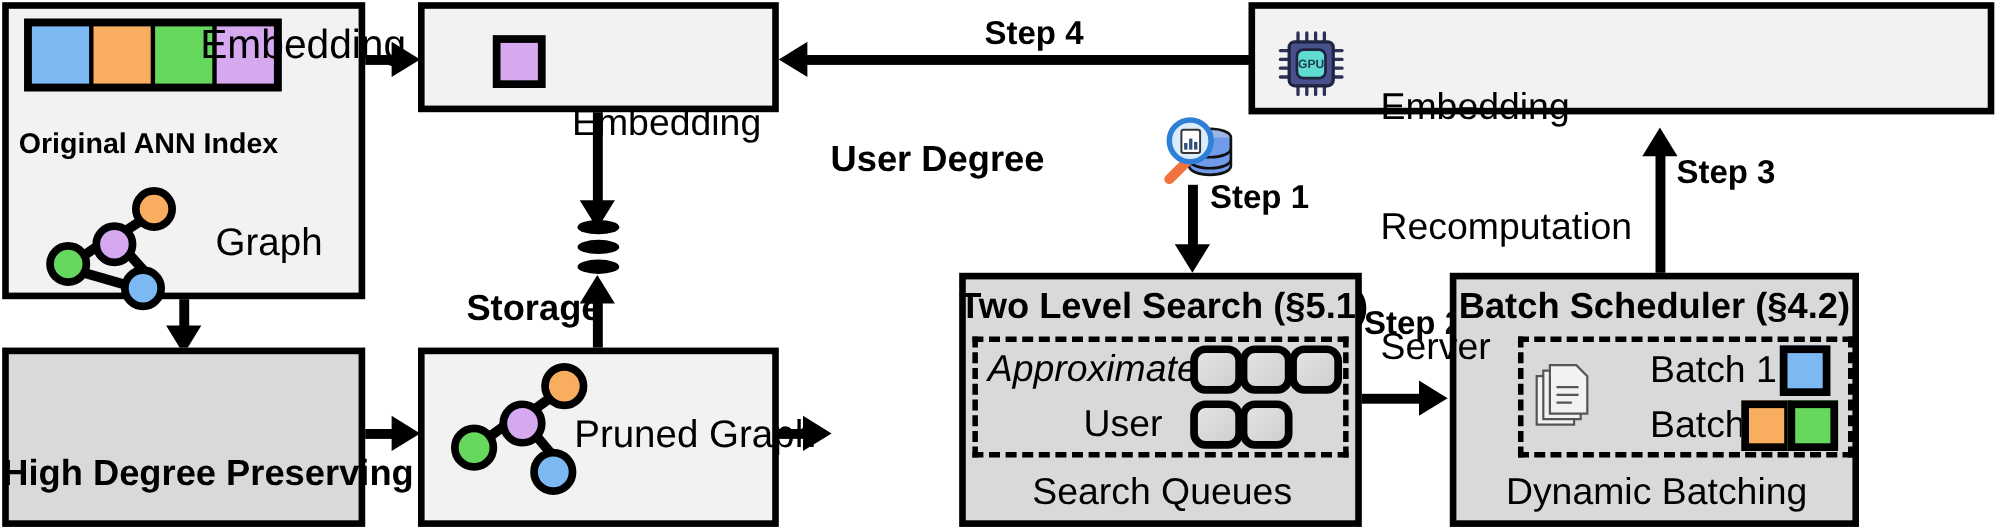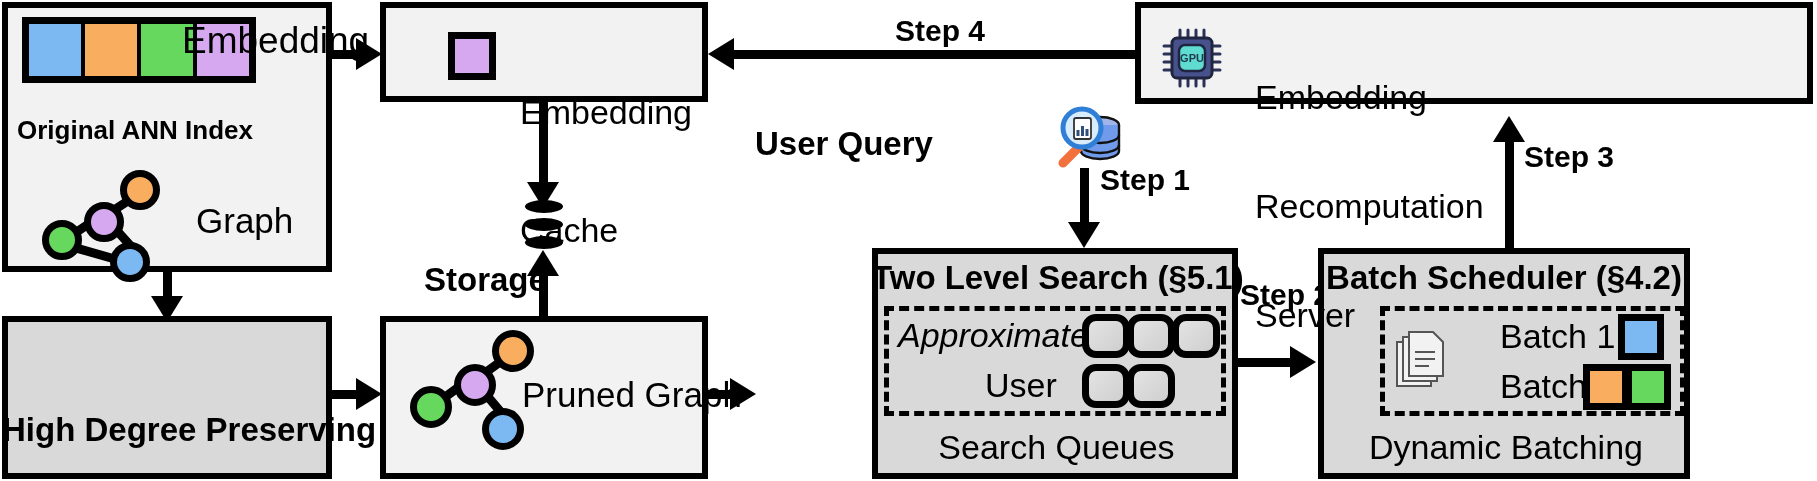--- a/index.html
+++ b/index.html
@@ -122,7 +122,7 @@
   <div class="bar" style="left:708px;top:390px;width:36px;height:9px;"></div>
   <div class="tri right" style="left:730px;top:378px;"></div>
 
-  <div class="lbl b" style="left:755px;top:125px;font-size:33px;">User Query</div>
+  <div class="lbl b" style="left:755px;top:125px;font-size:33px;">User Degree</div>
   <svg style="position:absolute;left:1055px;top:105px;width:70px;height:66px;" viewBox="0 0 70 66">
     <g>
       <ellipse cx="45" cy="20" rx="19" ry="8" fill="#9fb4e8" stroke="#111" stroke-width="2.4"></ellipse>

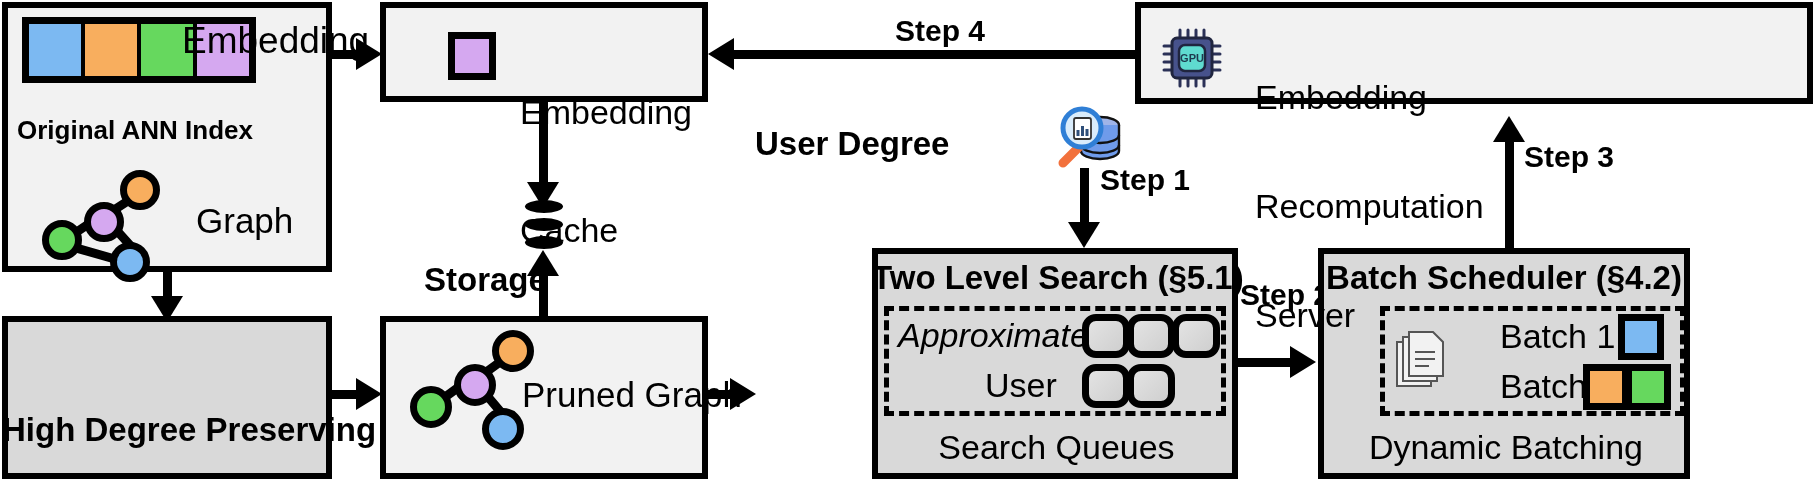--- a/index.html
+++ b/index.html
@@ -80,7 +80,6 @@
   <div class="chip" style="left:448px;top:32px;width:48px;height:48px;background:#d5a8f0;"></div>
   <div class="lbl" style="left:520px;top:14px;font-size:34px;">
     <div>Embedding</div>
-    <div>Cache</div>
   </div>
 
   <div class="bar" style="left:539px;top:102px;width:9px;height:98px;"></div>

